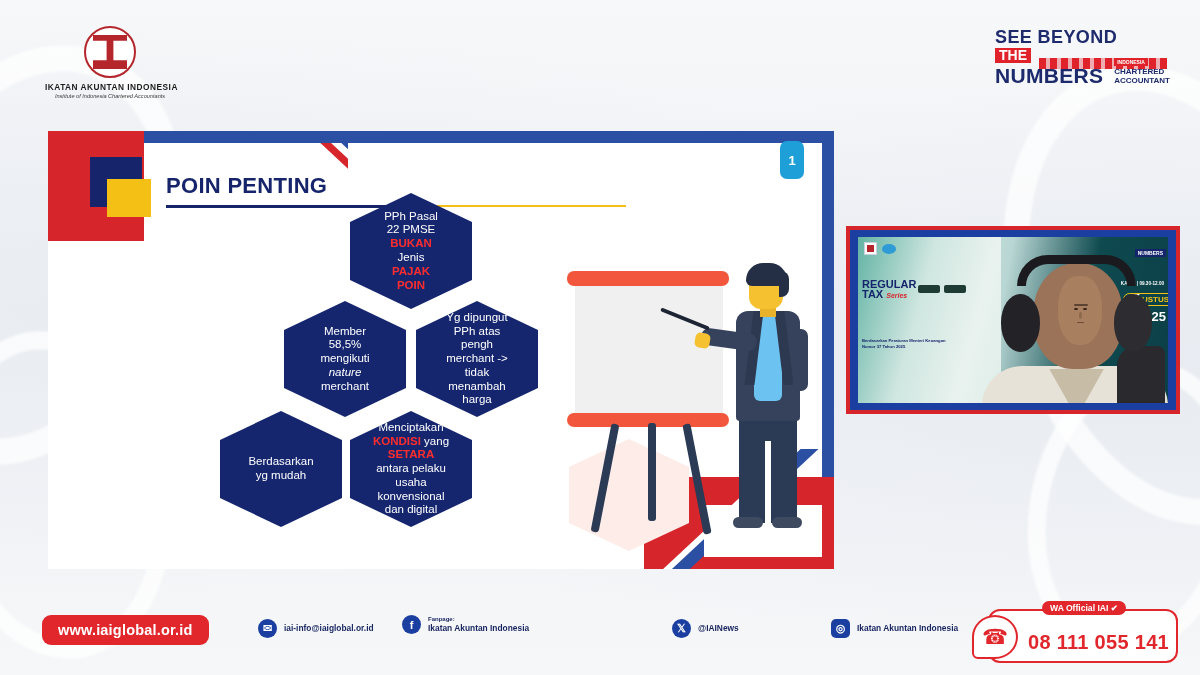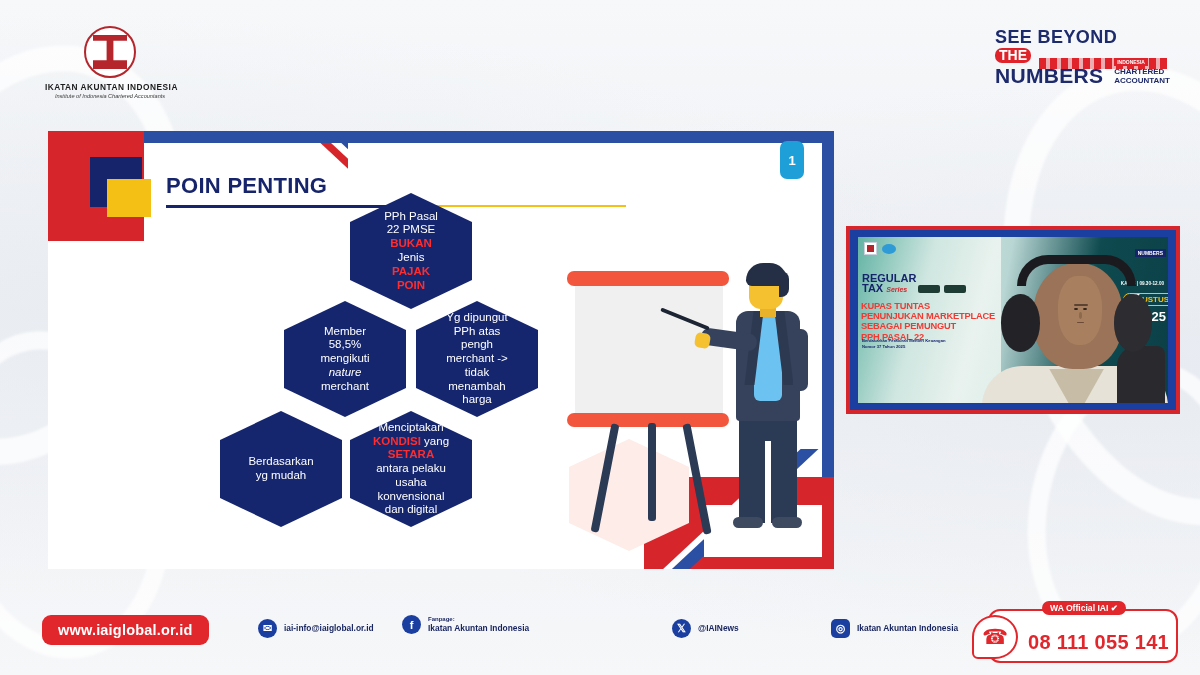--- a/index.html
+++ b/index.html
@@ -48,7 +48,7 @@
   .sbn{position:absolute;right:30px;top:28px;width:175px;}
   .sbn-l1{font-size:18px;font-weight:bold;color:#1d2a6b;letter-spacing:.4px;line-height:1;}
   .sbn-l2{display:inline-block;background:#e0222b;color:#fff;font-size:14px;font-weight:bold;
-          padding:0 4px;line-height:15px;margin-top:2px;border-radius:7px;}
+          padding:0 4px;line-height:15px;margin-top:2px;}
   .sbn-strike{position:absolute;left:44px;top:30px;width:128px;height:11px;
           background:repeating-linear-gradient(90deg,#e0222b 0 7px,rgba(224,34,43,.35) 7px 11px);}
   .sbn-l3{font-size:21px;font-weight:bold;color:#1d2a6b;letter-spacing:.3px;line-height:1;margin-top:1px;}

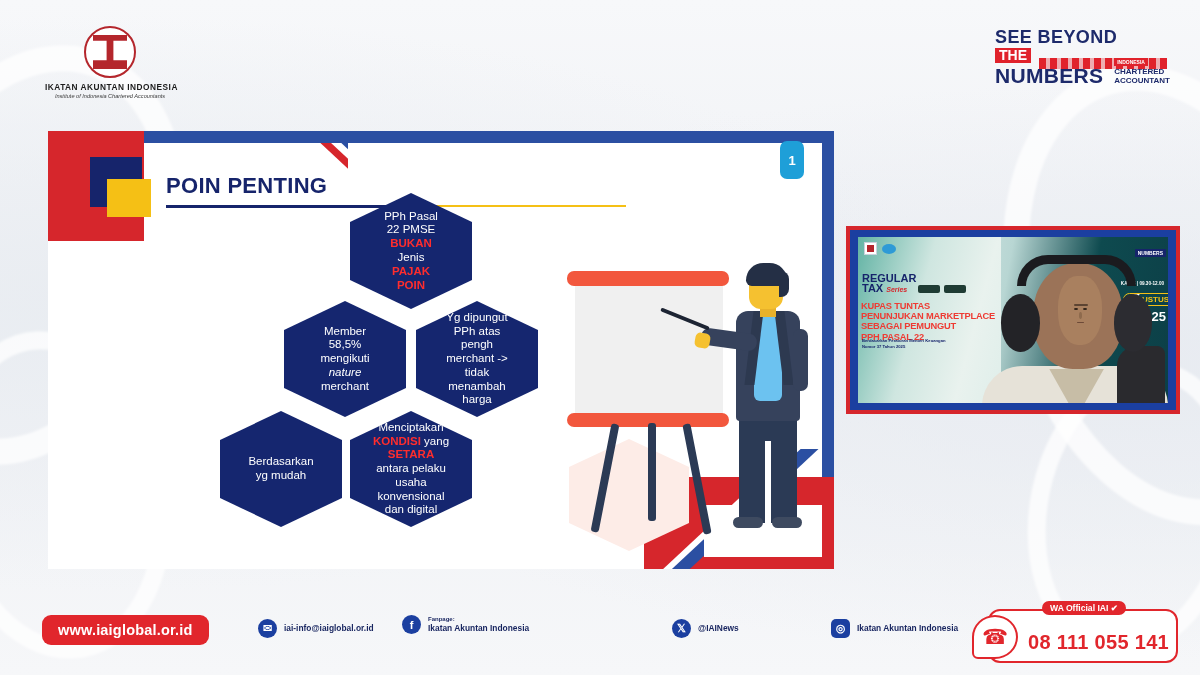--- a/index.html
+++ b/index.html
@@ -148,7 +148,7 @@
   .cp-iai{width:13px;height:13px;background:#fff;border:1px solid #c9d2dc;display:flex;align-items:center;justify-content:center;}
   .cp-iai i{width:7px;height:7px;background:#b4262c;}
   .cp-ifac{width:14px;height:10px;border-radius:50%;background:#2e9ad6;}
-  .cp-reg{position:absolute;left:4px;top:36px;font-size:11px;font-weight:bold;color:#16246b;line-height:.95;}
+  .cp-reg{position:absolute;left:4px;top:42px;font-size:11px;font-weight:bold;color:#16246b;line-height:.95;}
   .cp-reg small{display:block;font-size:11px;}
   .cp-series{color:#d6262c;font-size:7px;font-style:italic;}
   .cp-partners{position:absolute;left:60px;top:48px;display:flex;gap:4px;align-items:center;}

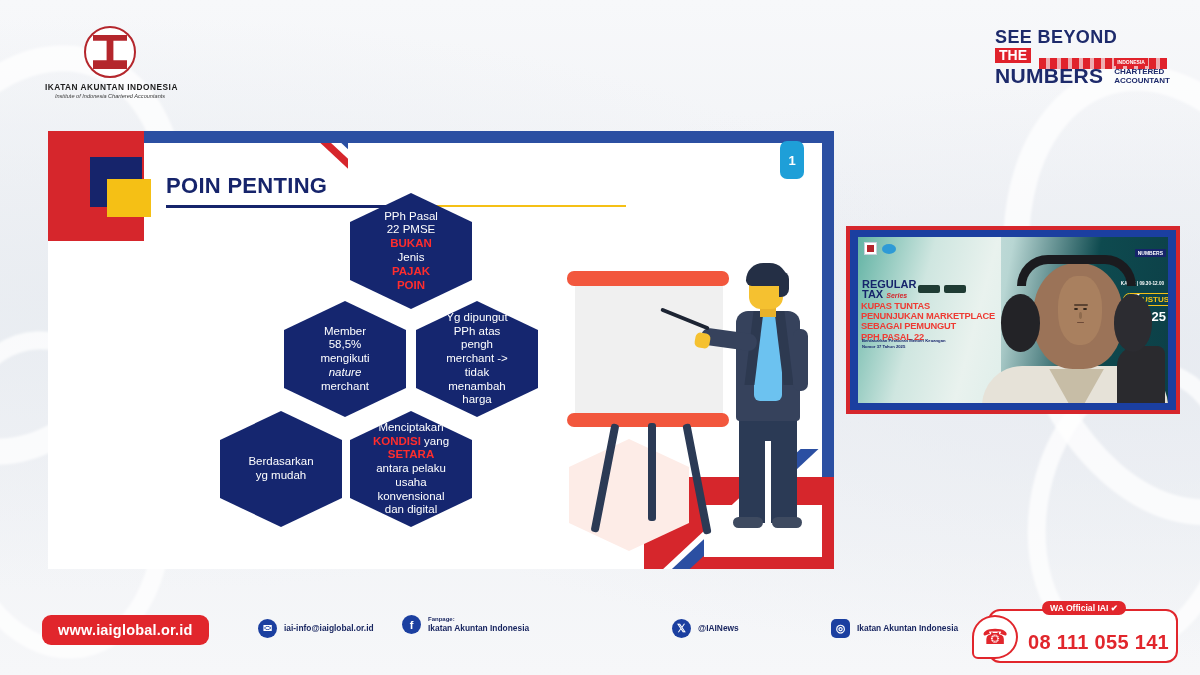--- a/index.html
+++ b/index.html
@@ -326,12 +326,6 @@
           <div class="cp-chip"></div>
             <div class="cp-chip"></div>
         </div>
-        <div class="cp-title">
-          <div>KUPAS TUNTAS</div>
-          <div>PENUNJUKAN MARKETPLACE</div>
-          <div>SEBAGAI PEMUNGUT</div>
-          <div>PPH PASAL 22</div>
-        </div>
         <div class="cp-sub">
           <div>Berdasarkan Peraturan Menteri Keuangan</div>
           <div>Nomor 37 Tahun 2025</div>

